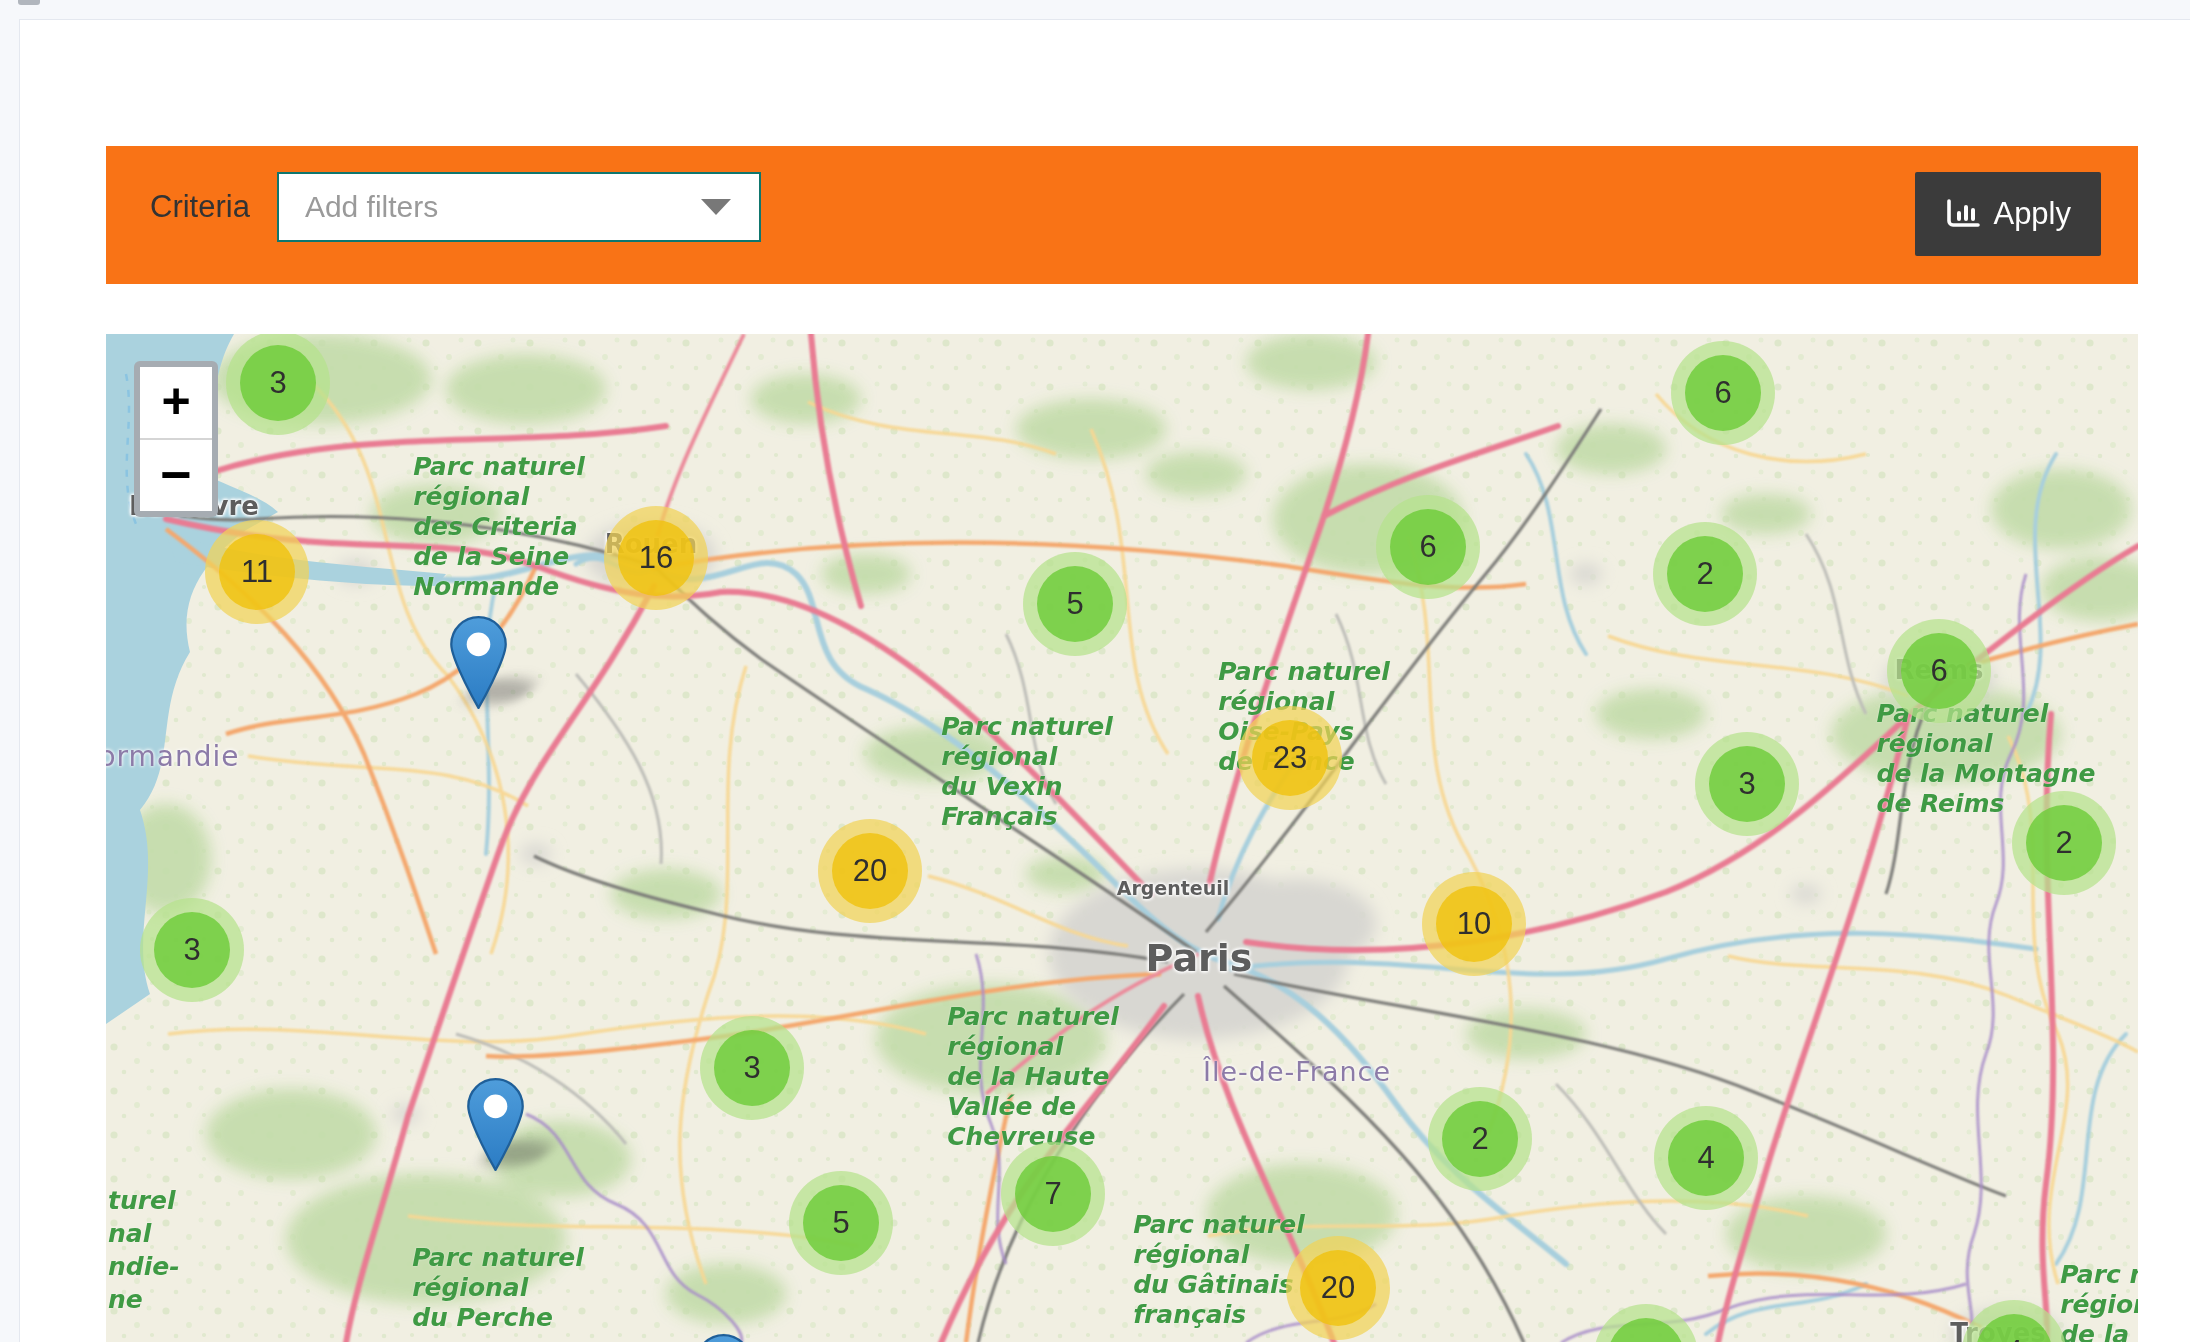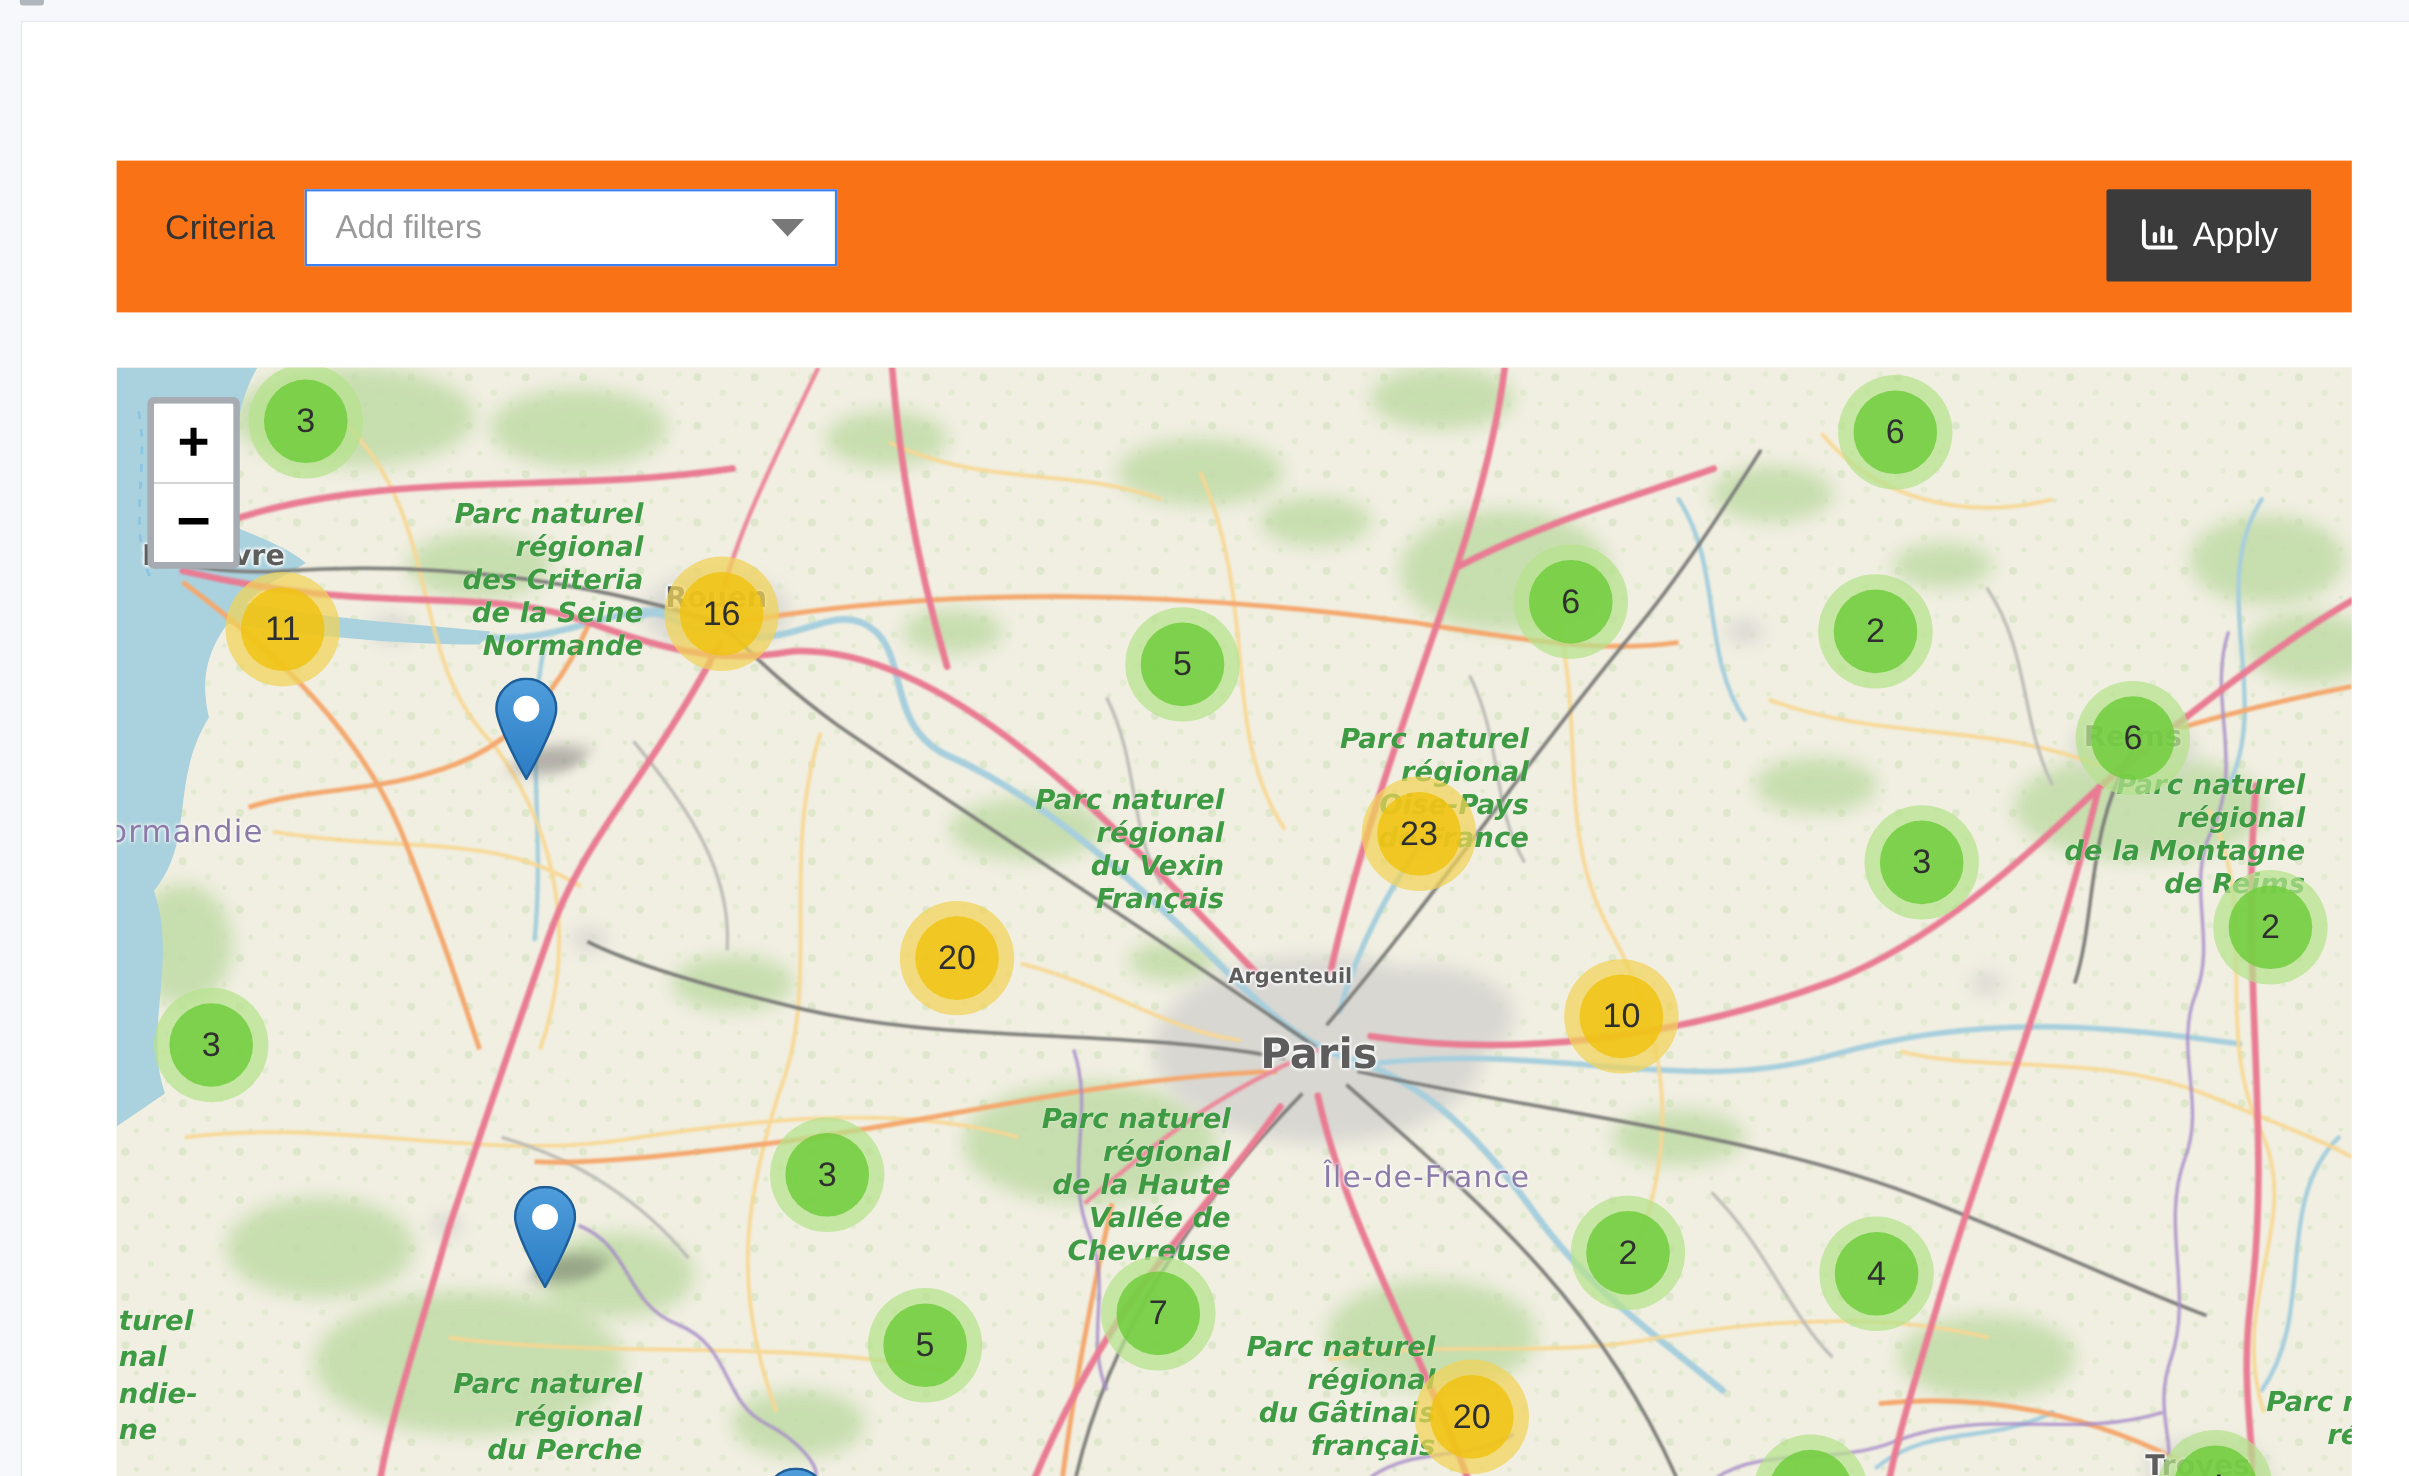--- a/index.html
+++ b/index.html
@@ -15,7 +15,7 @@
        background:#f97316;display:flex;align-items:flex-start;padding:0;box-sizing:border-box;}
   .criteria-label{margin-left:44px;margin-top:26px;line-height:70px;font-size:31px;color:#333;}
   .select{margin-left:27px;margin-top:26px;width:484px;height:70px;background:#fff;
-       border:2px solid #3b82f6;box-sizing:border-box;display:flex;align-items:center;
+       border:2px solid #0f766e;box-sizing:border-box;display:flex;align-items:center;
        justify-content:space-between;padding:0 28px 0 26px;cursor:pointer;}
   .select .placeholder{font-size:30px;color:#9a9a9a;}
   .caret{width:0;height:0;border-left:15px solid transparent;border-right:15px solid transparent;

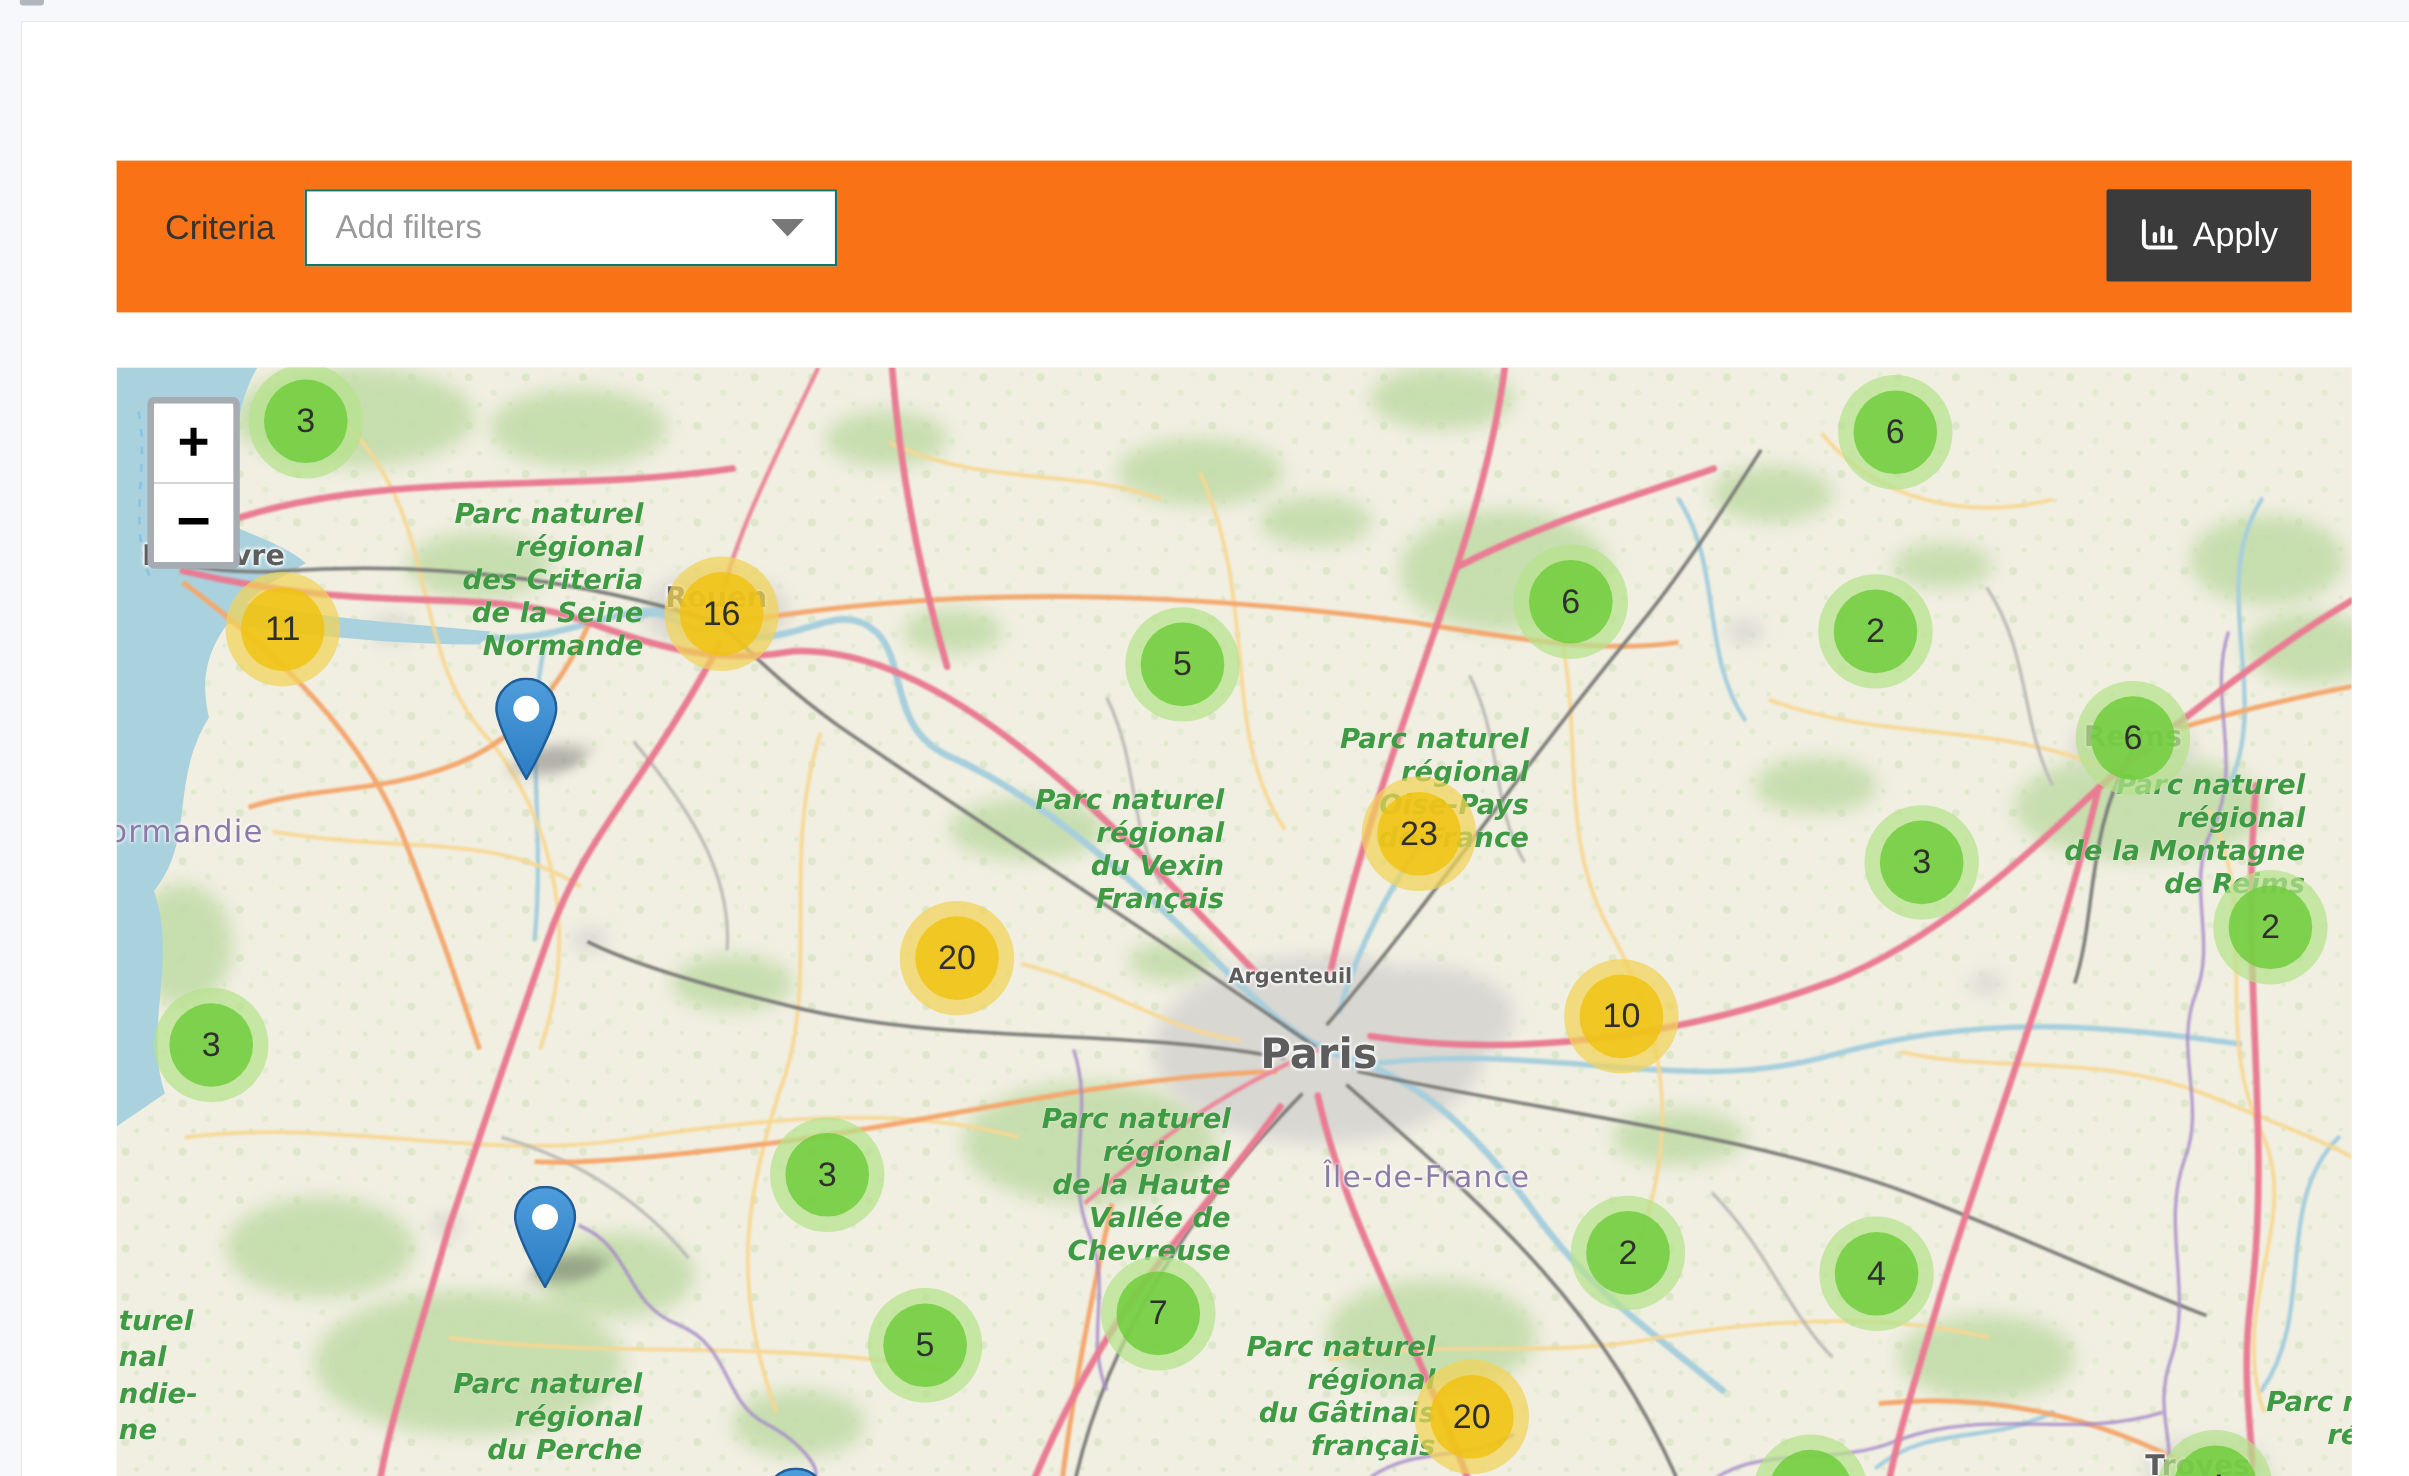--- a/index.html
+++ b/index.html
@@ -34,7 +34,7 @@
   .region{position:absolute;transform:translate(-50%,-50%);color:#8c7ba8;font-size:28px;
        font-family:"DejaVu Sans",sans-serif;letter-spacing:1px;white-space:nowrap;z-index:19;
        text-shadow:0 0 3px #fff,0 0 4px #fff;}
-  .park{position:absolute;transform:translateX(-50%);text-align:right;z-index:18;
+  .park{position:absolute;transform:translateX(-50%);text-align:left;z-index:18;
        font-family:"DejaVu Sans",sans-serif;font-style:italic;font-weight:600;
        font-size:25px;line-height:30px;color:#3f9a44;white-space:nowrap;
        text-shadow:0 0 2px rgba(255,255,255,.6);}

